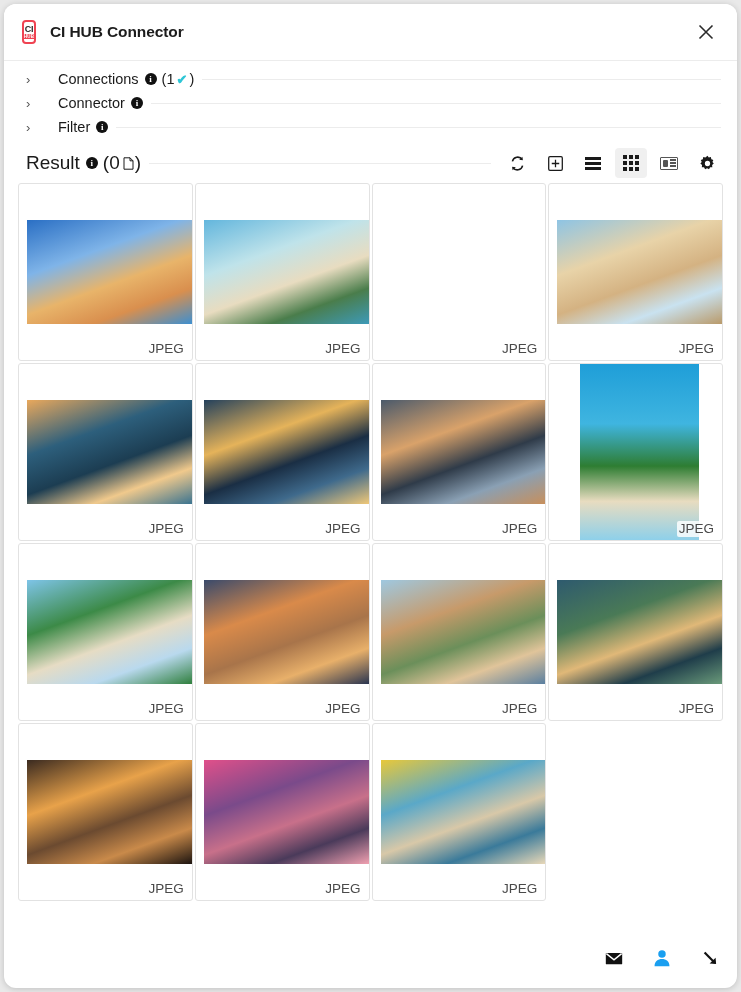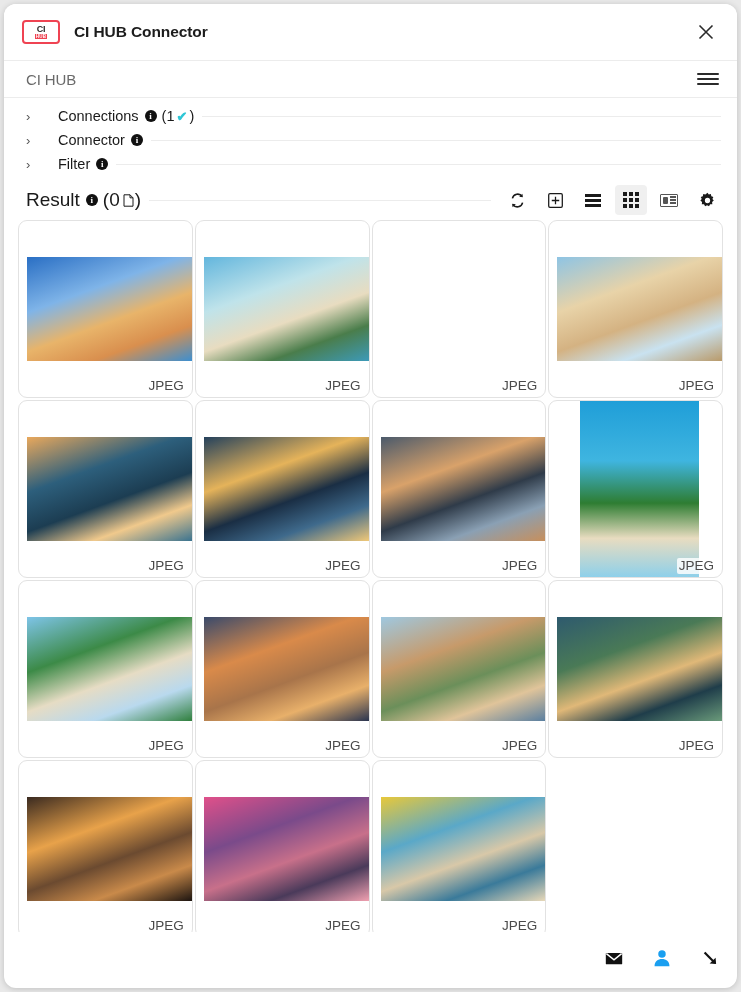--- a/index.html
+++ b/index.html
@@ -42,7 +42,7 @@
     background: #fff;
   }
   .logo-box {
-    width: 38px;
+    width: 14px;
     height: 24px;
     border: 2px solid #ef4352;
     border-radius: 4px;

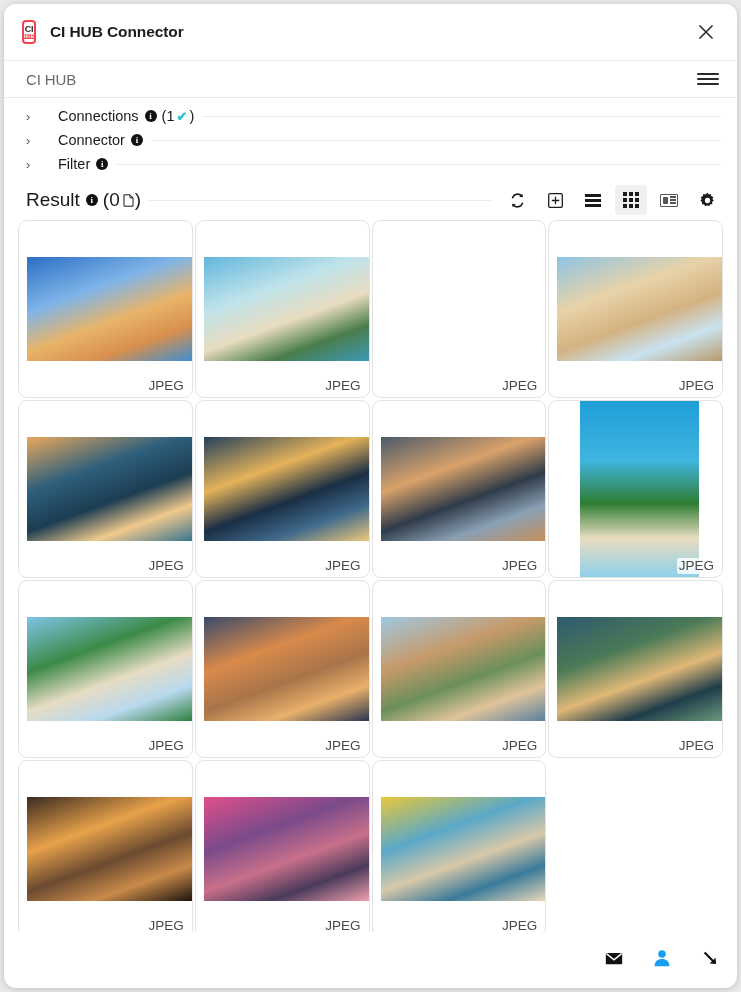--- a/index.html
+++ b/index.html
@@ -317,14 +317,6 @@
     </div>
   </div>
 
-  <div class="subheader">
-    <div class="subheader-title">CI HUB</div>
-    <div class="hamburger">
-      <span></span>
-      <span></span>
-      <span></span>
-    </div>
-  </div>
 
   <div class="panel-rows">
 

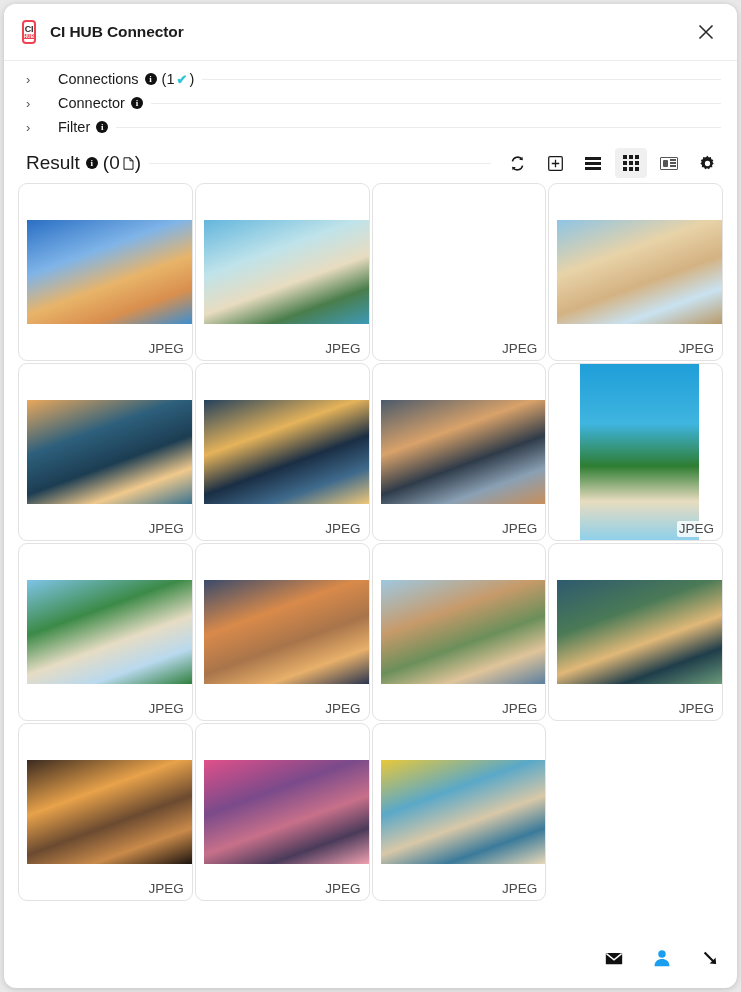--- a/index.html
+++ b/index.html
@@ -252,7 +252,7 @@
   }
   .asset-card {
     border: 1px solid #e2e2e2;
-    border-radius: 9px;
+    border-radius: 3px;
     background: #fff;
     position: relative;
     overflow: hidden;

